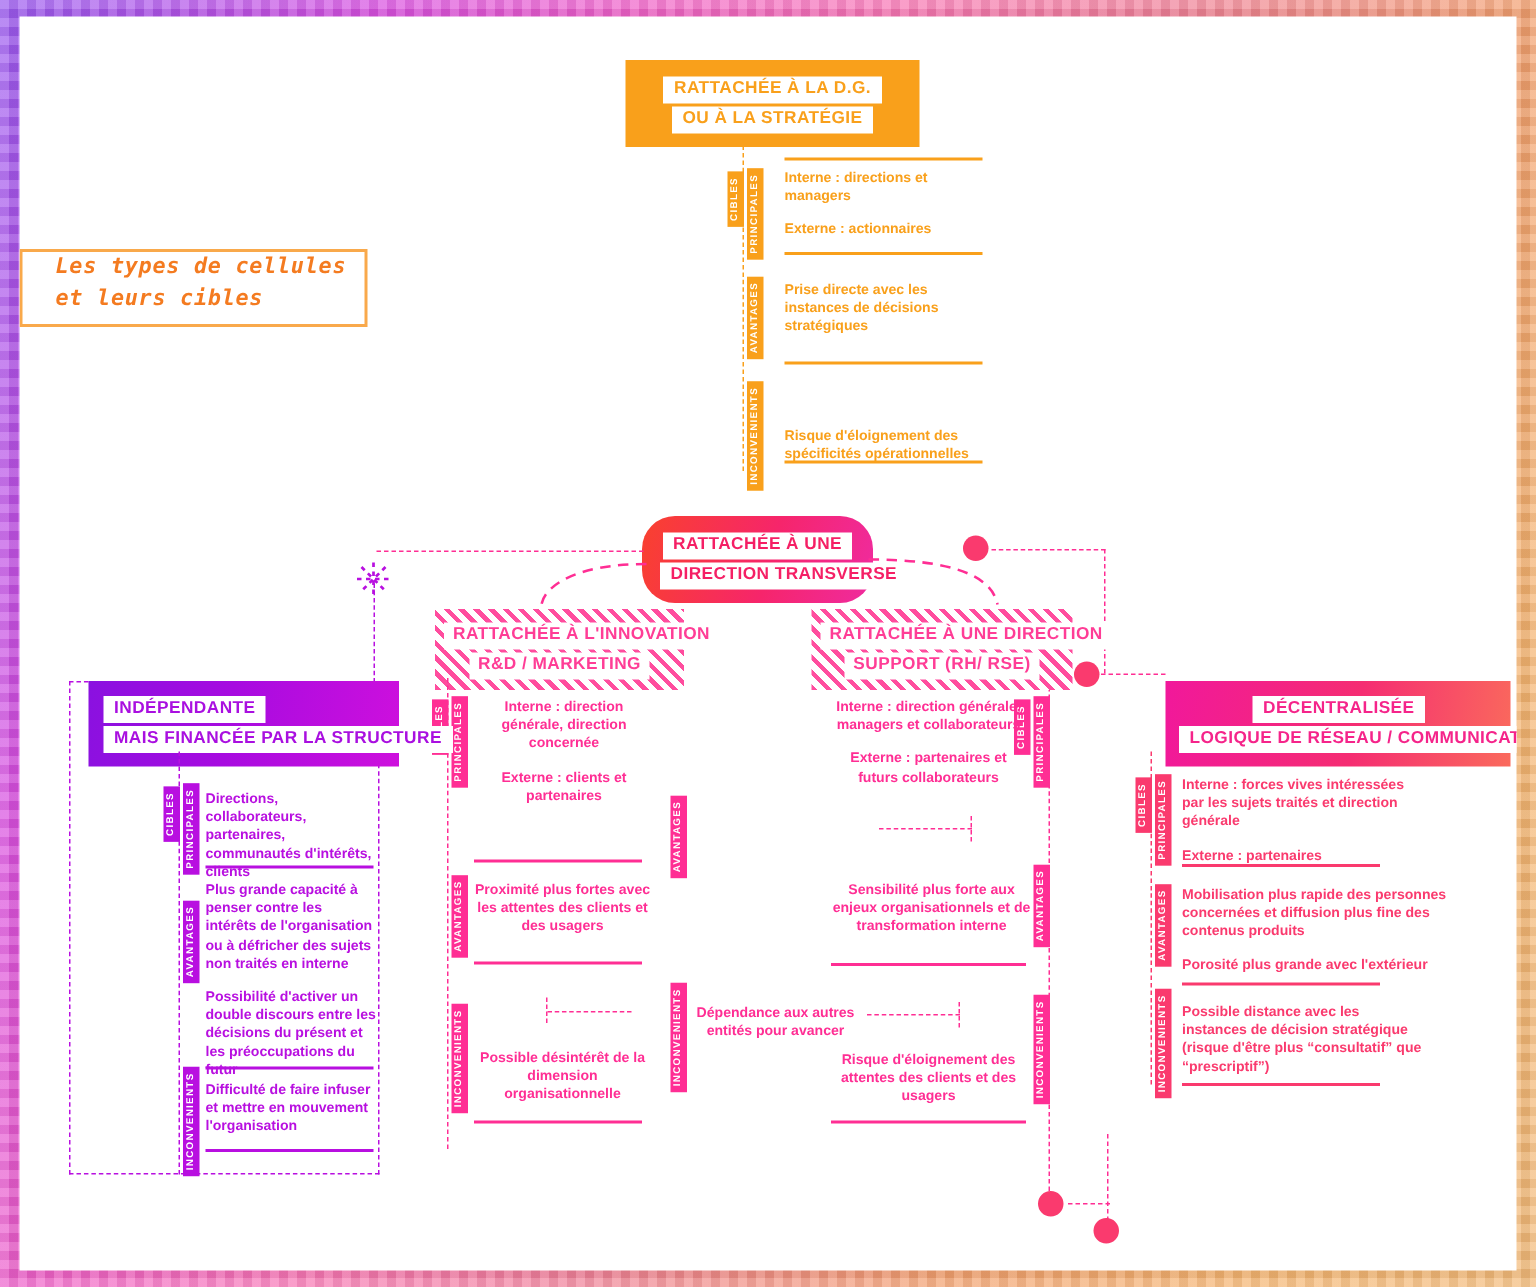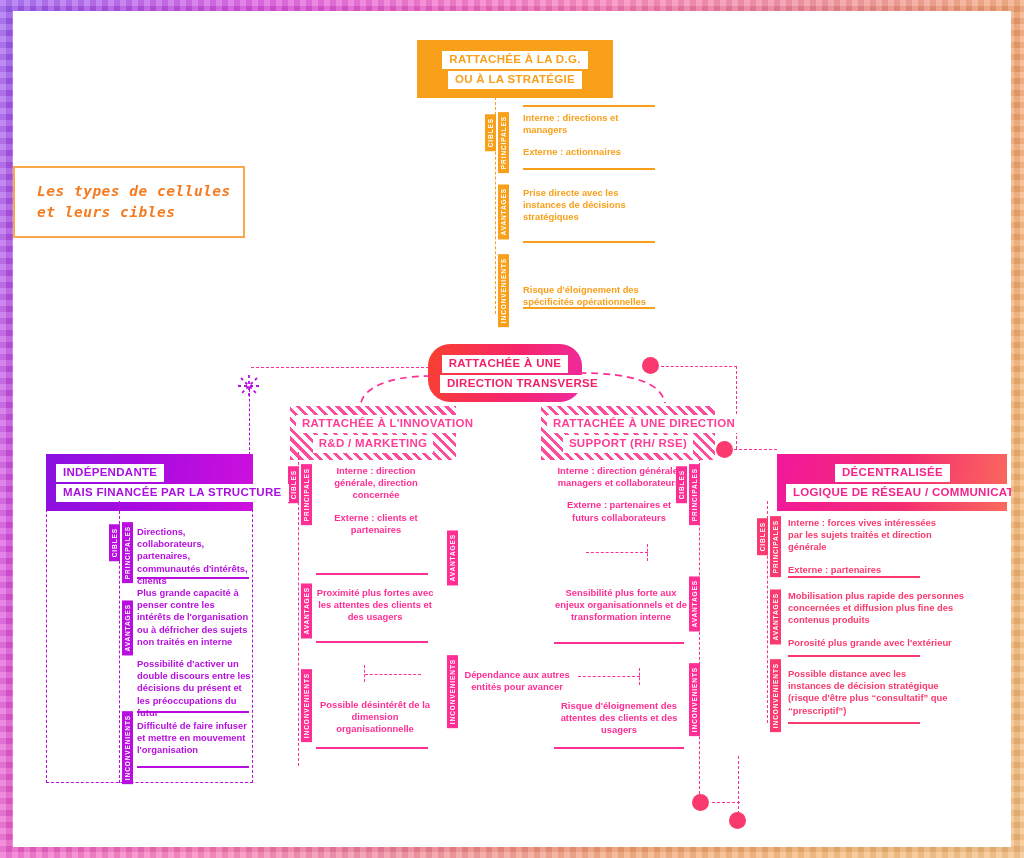--- a/index.html
+++ b/index.html
@@ -40,10 +40,10 @@
 
   
   #title-card {
-    left: 0px; top: 155px; width: 232px; height: 72px;
+    left: 0px; top: 155px; width: 232px; height: 52px;
     border: 2px solid #F9A94B;
     background: #fff;
-    display: flex; align-items: center; padding-left: 22px;
+    display: flex; padding-left: 22px;
   }
   #title-card .t {
     font-family: "DejaVu Sans Mono", monospace;

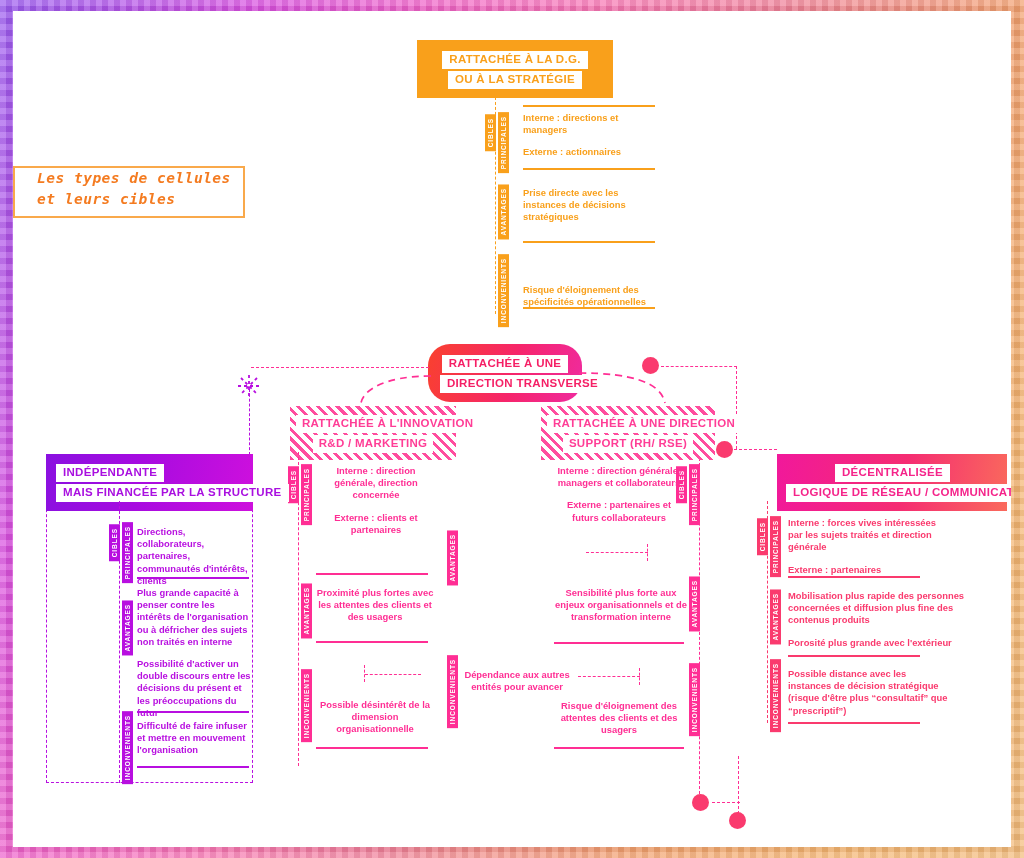--- a/index.html
+++ b/index.html
@@ -100,7 +100,7 @@
 
   
   #box-indep {
-    left: 33px; top: 443px; width: 207px;
+    left: 46px; top: 443px; width: 207px;
     background: linear-gradient(100deg, #8A11E0 0%, #A70BE0 45%, #CE10DD 100%);
     padding: 8px 8px 9px 10px;
     text-decoration: underline;

